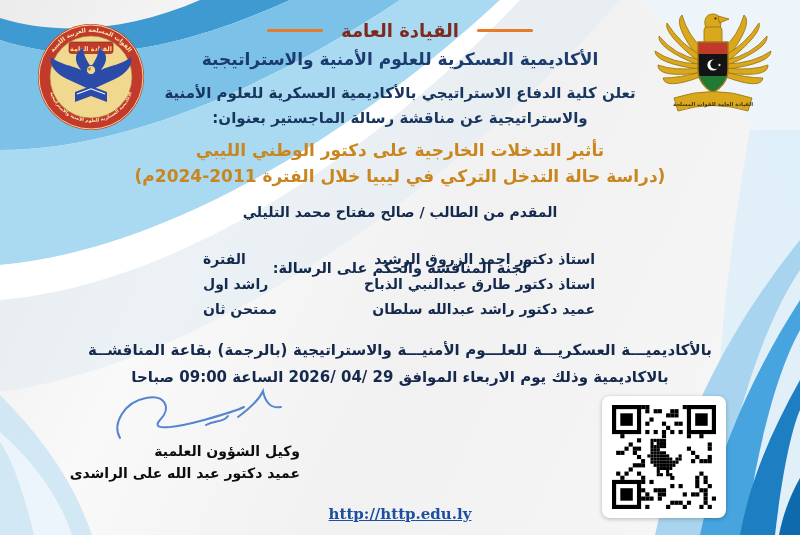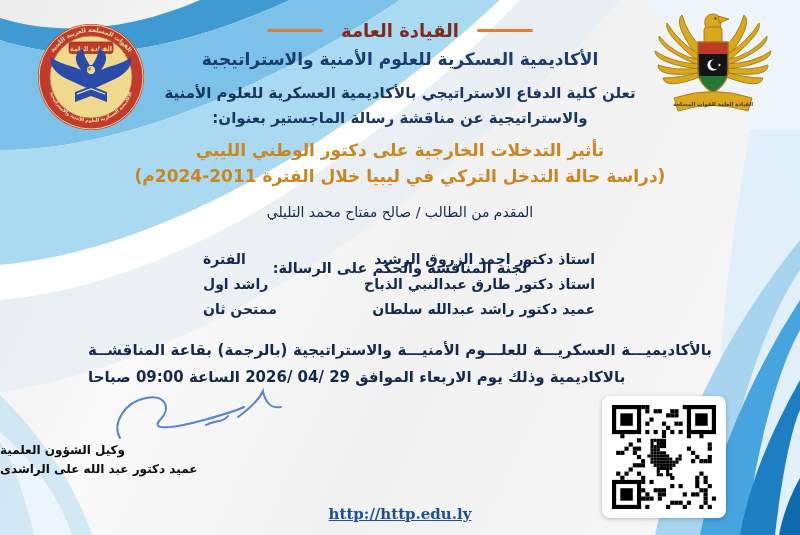--- a/index.html
+++ b/index.html
@@ -18,7 +18,7 @@
   .l1{top:84px;} .l2{top:109px;}
   .gold{font-size:17px;font-weight:bold;color:#ca861e;}
   .t1{top:140px;} .t2{top:166px;}
-  .student{top:204px;font-size:14px;font-weight:normal;color:#14294e;}
+  .student{top:204px;font-size:14px;font-weight:bold;color:#14294e;}
   .committee-h{top:232px;font-size:14.5px;font-weight:bold;color:#14294e;margin-top:28px;}
   .rows{top:251px;right:205px;width:392px;font-size:14px;font-weight:bold;color:#14294e;}
   .row{display:flex;justify-content:space-between;margin-bottom:9px;}

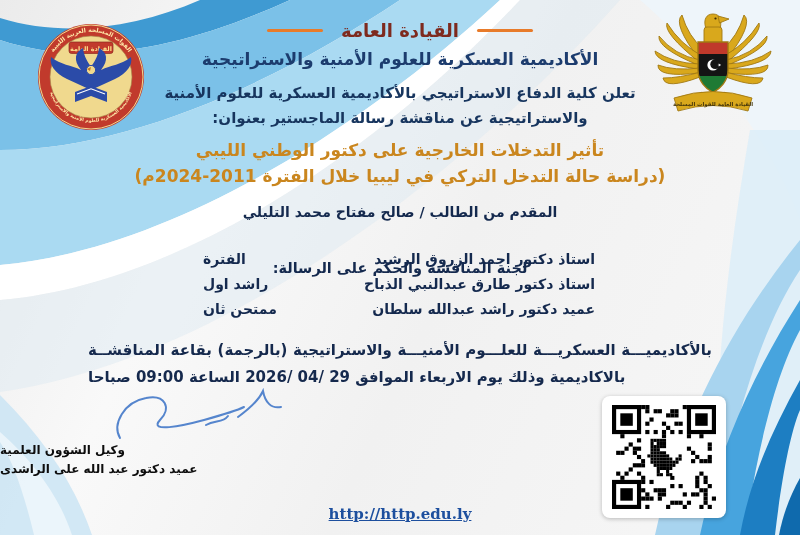--- a/index.html
+++ b/index.html
@@ -24,7 +24,7 @@
   .row{display:flex;justify-content:space-between;margin-bottom:9px;}
   .venue{top:337px;right:88px;width:624px;font-size:15px;font-weight:bold;color:#15294d;line-height:1.8;}
   .venue .vl1{text-align:justify;text-align-last:justify;}
-  .venue .vl2{text-align:left;}
+  .venue .vl2{text-align:center;}
   .sig-block{top:441px;right:500px;width:300px;text-align:left;font-size:12px;font-weight:bold;color:#0d0d0d;line-height:1.55;}
   .qr-card{top:396px;right:74px;left:auto;width:124px;height:122px;background:#fff;border-radius:8px;
     box-shadow:0 1px 4px rgba(0,0,0,.25);display:flex;align-items:center;justify-content:center;}

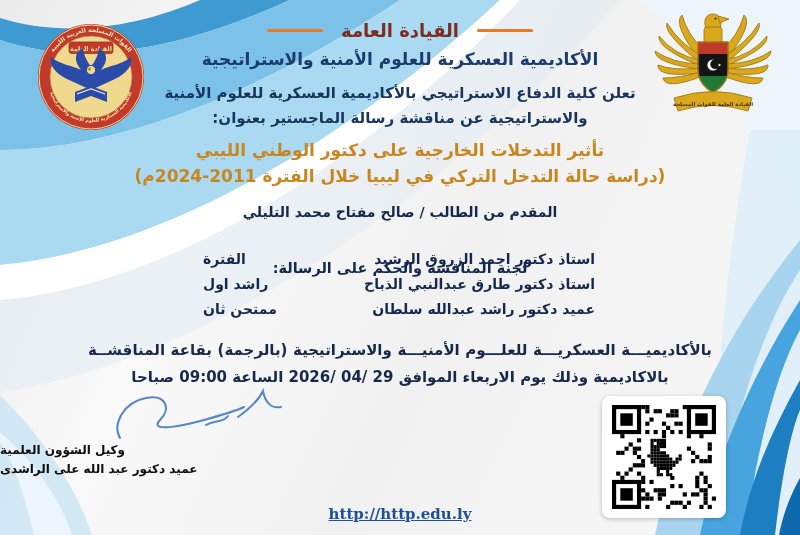--- a/index.html
+++ b/index.html
@@ -25,7 +25,7 @@
   .venue{top:337px;right:88px;width:624px;font-size:15px;font-weight:bold;color:#15294d;line-height:1.8;}
   .venue .vl1{text-align:justify;text-align-last:justify;}
   .venue .vl2{text-align:center;}
-  .sig-block{top:441px;right:500px;width:300px;text-align:left;font-size:12px;font-weight:bold;color:#0d0d0d;line-height:1.55;}
+  .sig-block{top:441px;right:500px;width:300px;text-align:right;font-size:14px;font-weight:bold;color:#0d0d0d;line-height:1.55;}
   .qr-card{top:396px;right:74px;left:auto;width:124px;height:122px;background:#fff;border-radius:8px;
     box-shadow:0 1px 4px rgba(0,0,0,.25);display:flex;align-items:center;justify-content:center;}
   .link-row{top:505px;font-size:15px;font-weight:bold;}

